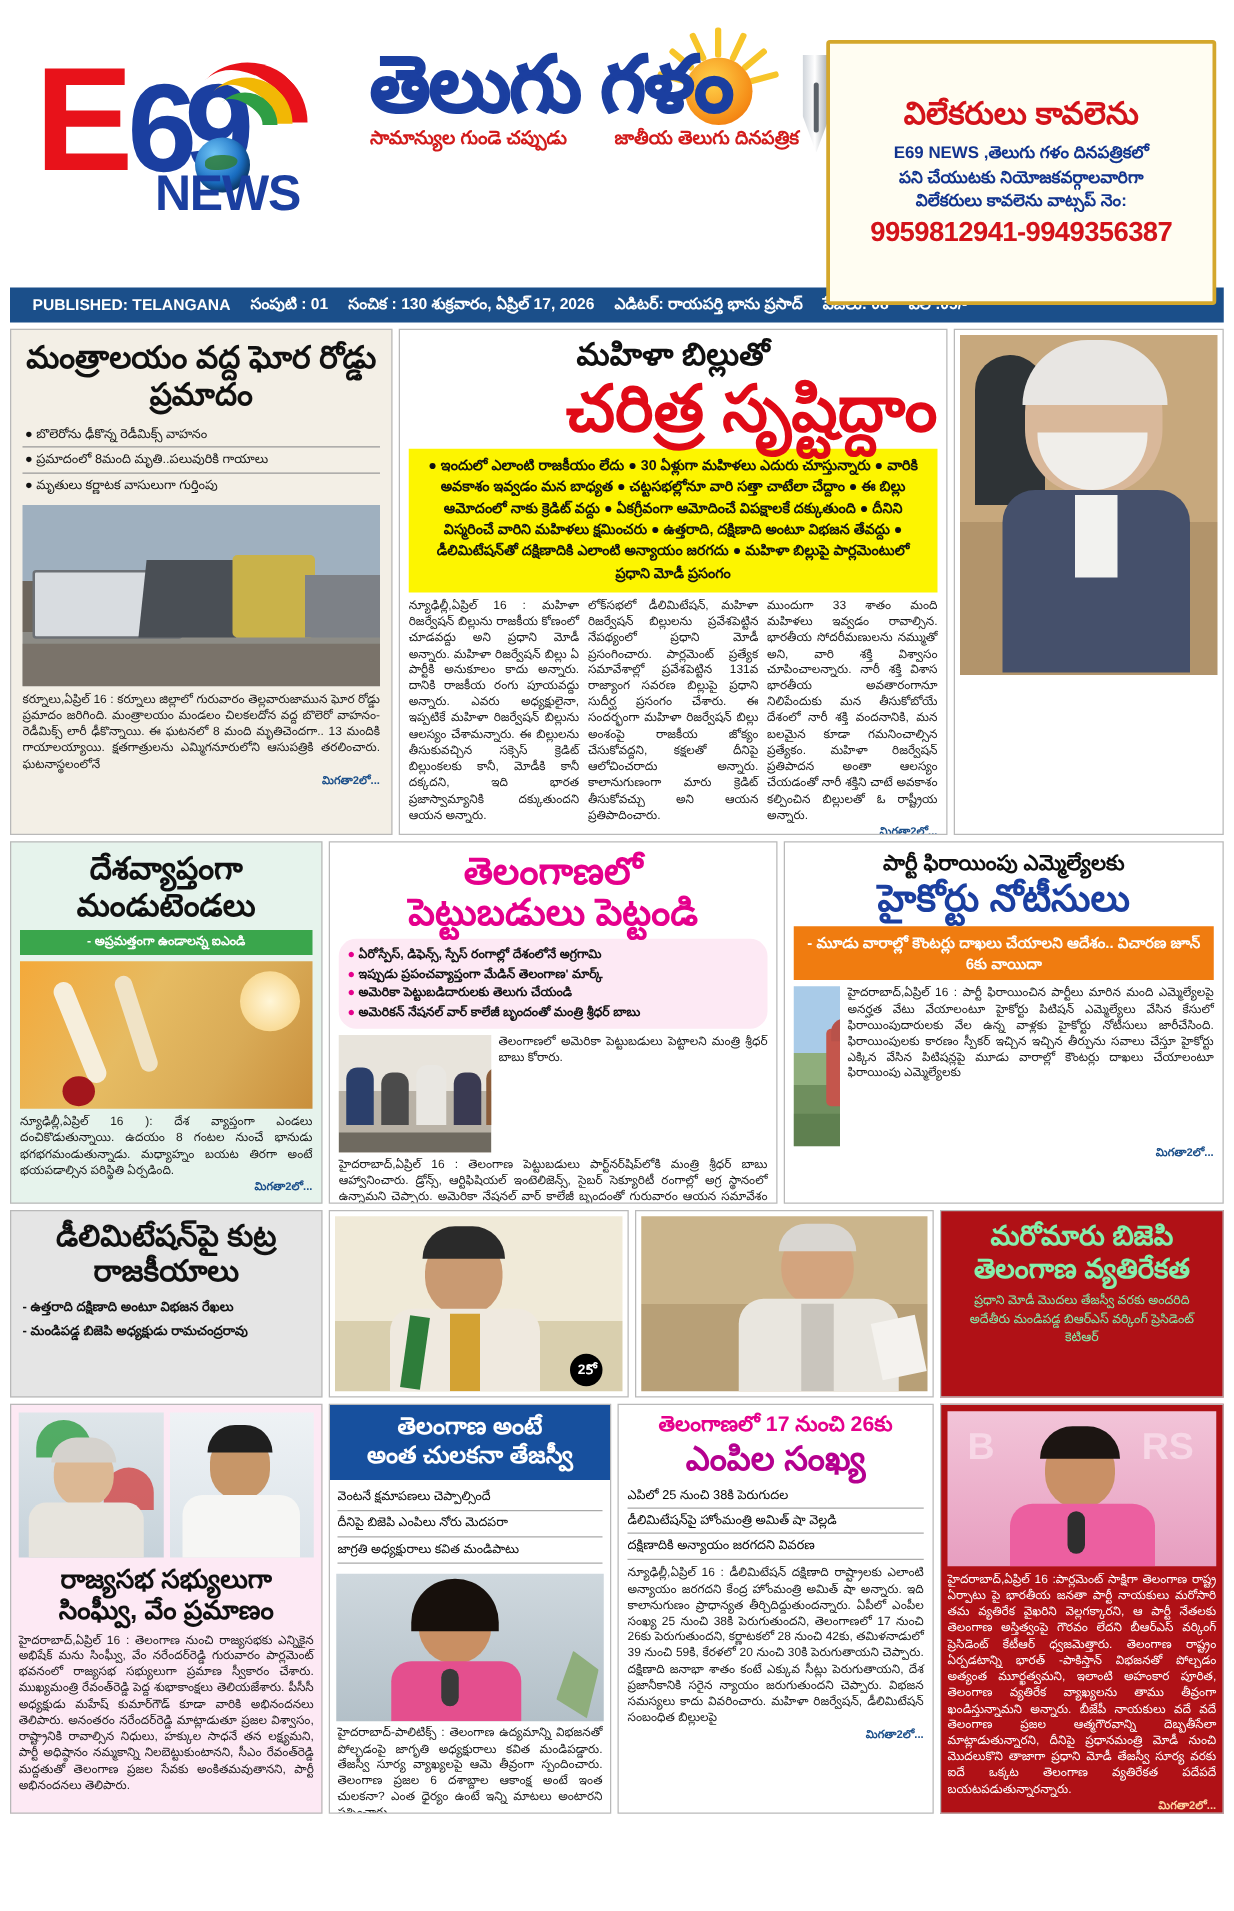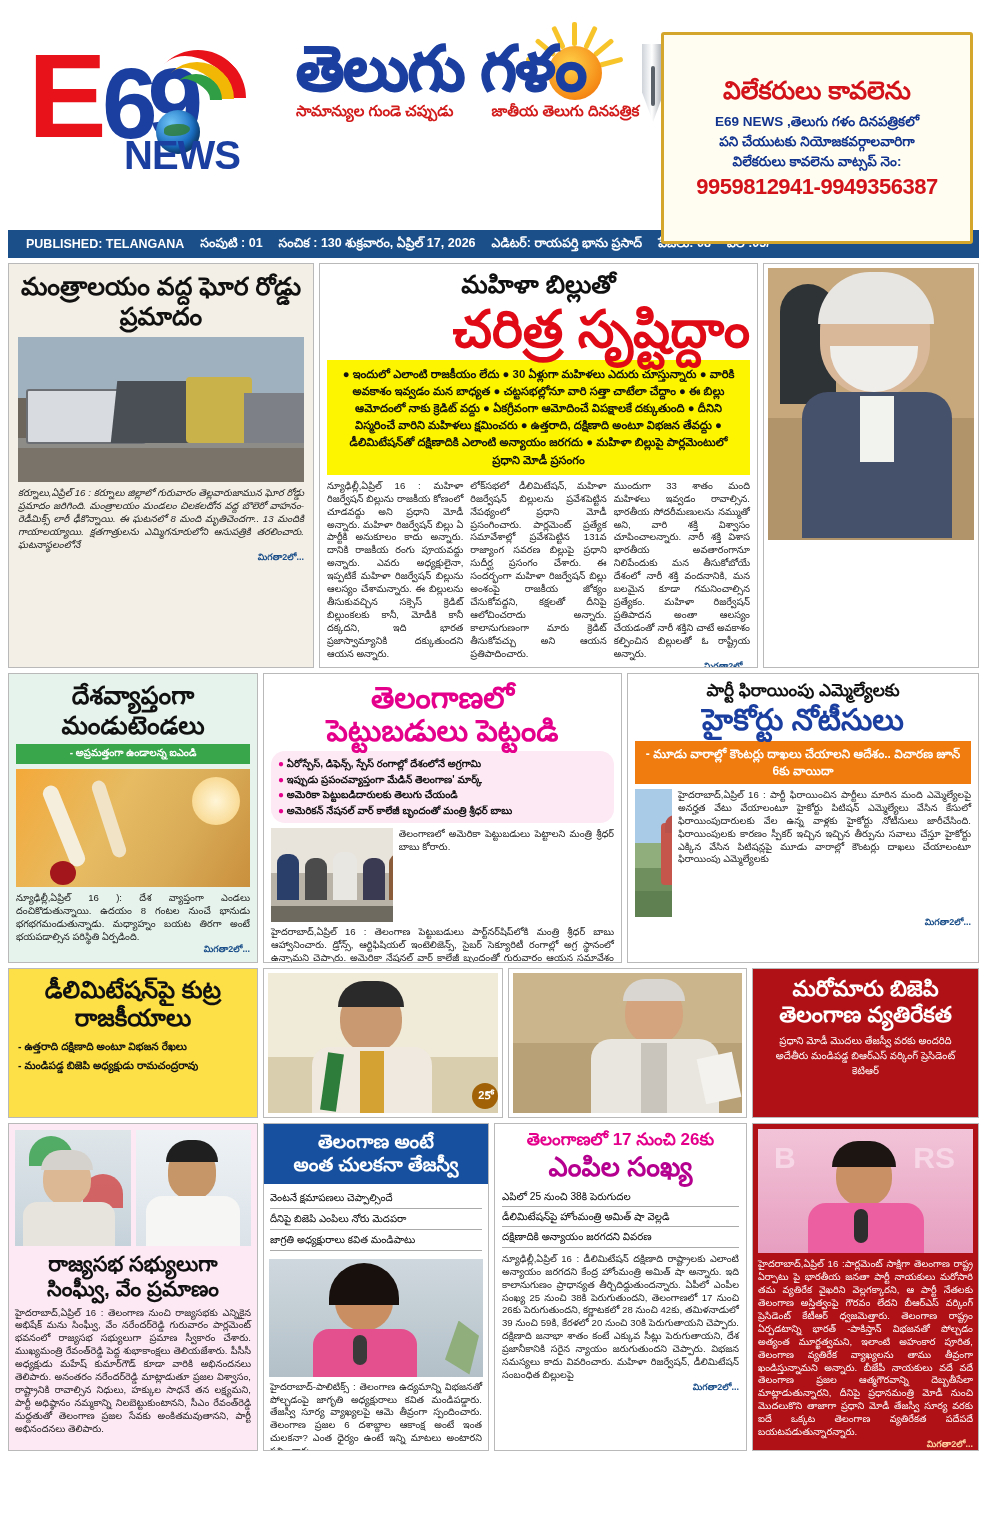--- a/index.html
+++ b/index.html
@@ -191,6 +191,11 @@
 
     <div class="panel c1">
       <h1>మంత్రాలయం వద్ద ఘోర రోడ్డు ప్రమాదం</h1>
+      <div class="bullet-list bl">
+        <div>● బొలెరోను ఢీకొన్న రెడీమిక్స్ వాహనం</div>
+        <div>● ప్రమాదంలో 8మంది మృతి..పలువురికి గాయాలు</div>
+        <div>● మృతులు కర్ణాటక వాసులుగా గుర్తింపు</div>
+      </div>
       <div class="photo" style="height:145px;margin-top:6px;background:linear-gradient(#9fb0bf 0 42%,#6d665c 42% 70%,#8d8c86 70% 100%);">
         <div style="position:absolute;left:8px;top:52px;width:120px;height:55px;background:#d8dce0;border:2px solid #6c7075;border-radius:3px;"></div>
         <div style="position:absolute;left:96px;top:44px;width:78px;height:62px;background:#4a4f55;transform:skewX(-6deg);"></div>

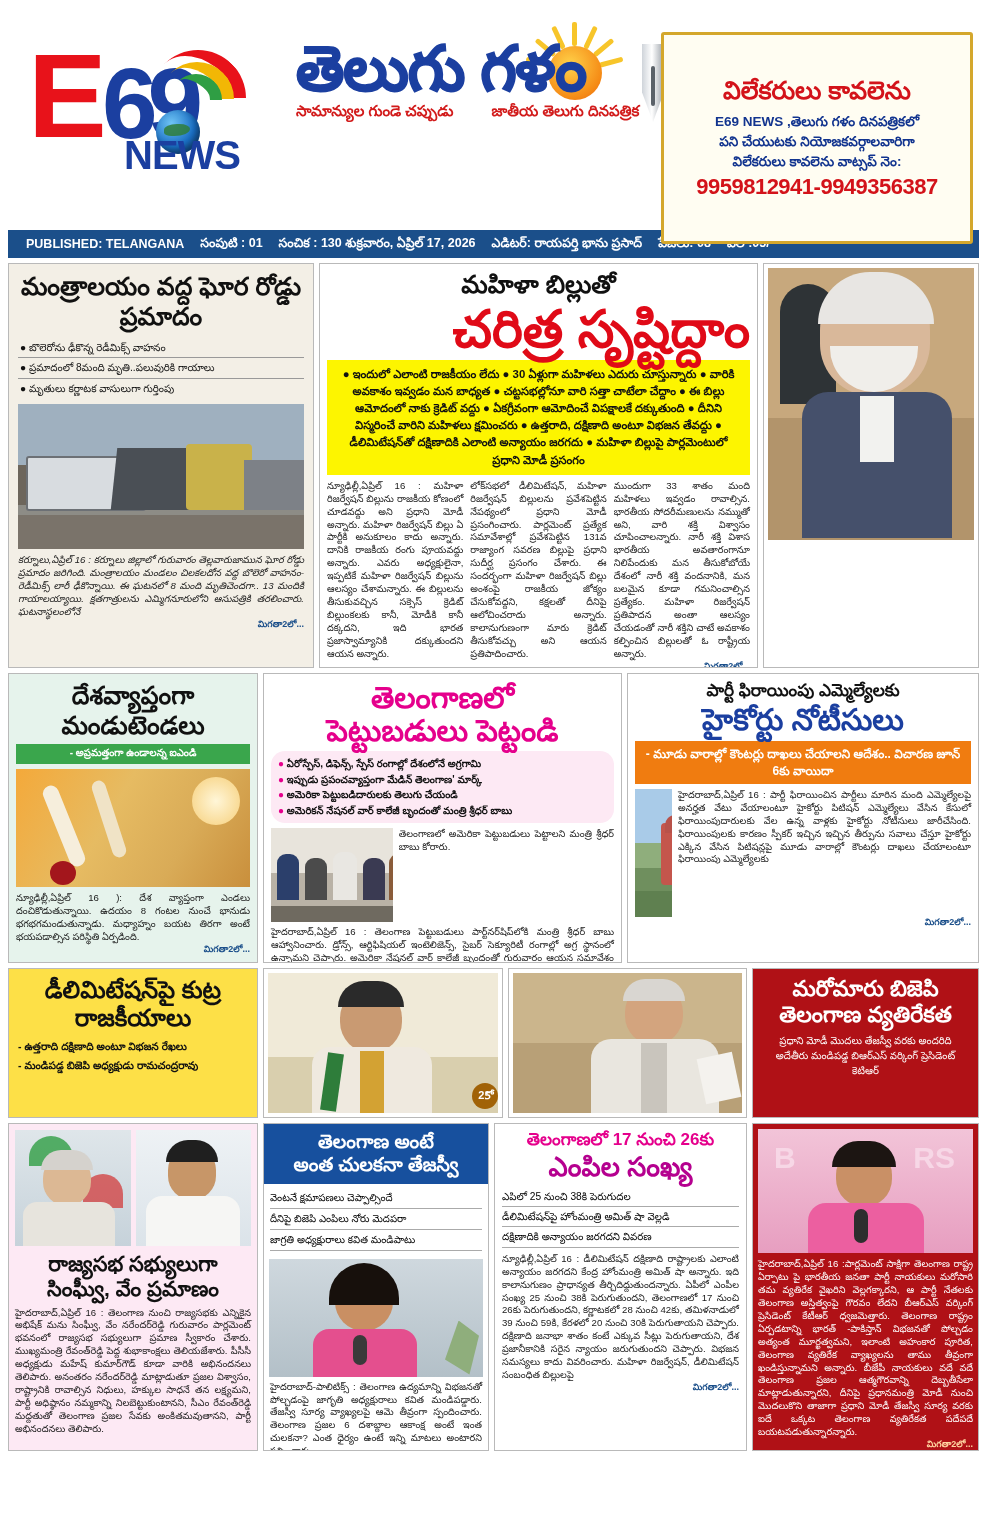--- a/index.html
+++ b/index.html
@@ -203,7 +203,7 @@
         <div style="position:absolute;left:226px;top:56px;width:60px;height:50px;background:#7d8187;"></div>
         <div style="position:absolute;left:0;bottom:0;width:100%;height:34px;background:#7a736a;"></div>
       </div>
-      <div class="body-text" style="margin-top:5px;font-style:italic;">కర్నూలు,ఏప్రిల్ 16 : కర్నూలు జిల్లాలో గురువారం తెల్లవారుజామున ఘోర రోడ్డు ప్రమాదం జరిగింది. మంత్రాలయం మండలం చిలకలదోన వద్ద బొలెరో వాహనం-రెడీమిక్స్ లారీ ఢీకొన్నాయి. ఈ ఘటనలో 8 మంది మృతిచెందగా.. 13 మందికి గాయాలయ్యాయి. క్షతగాత్రులను ఎమ్మిగనూరులోని ఆసుపత్రికి తరలించారు. ఘటనాస్థలంలోనే</div>
+      <div class="body-text" style="margin-top:5px;">కర్నూలు,ఏప్రిల్ 16 : కర్నూలు జిల్లాలో గురువారం తెల్లవారుజామున ఘోర రోడ్డు ప్రమాదం జరిగింది. మంత్రాలయం మండలం చిలకలదోన వద్ద బొలెరో వాహనం-రెడీమిక్స్ లారీ ఢీకొన్నాయి. ఈ ఘటనలో 8 మంది మృతిచెందగా.. 13 మందికి గాయాలయ్యాయి. క్షతగాత్రులను ఎమ్మిగనూరులోని ఆసుపత్రికి తరలించారు. ఘటనాస్థలంలోనే</div>
       <div class="more">మిగతా2లో...</div>
     </div>
 

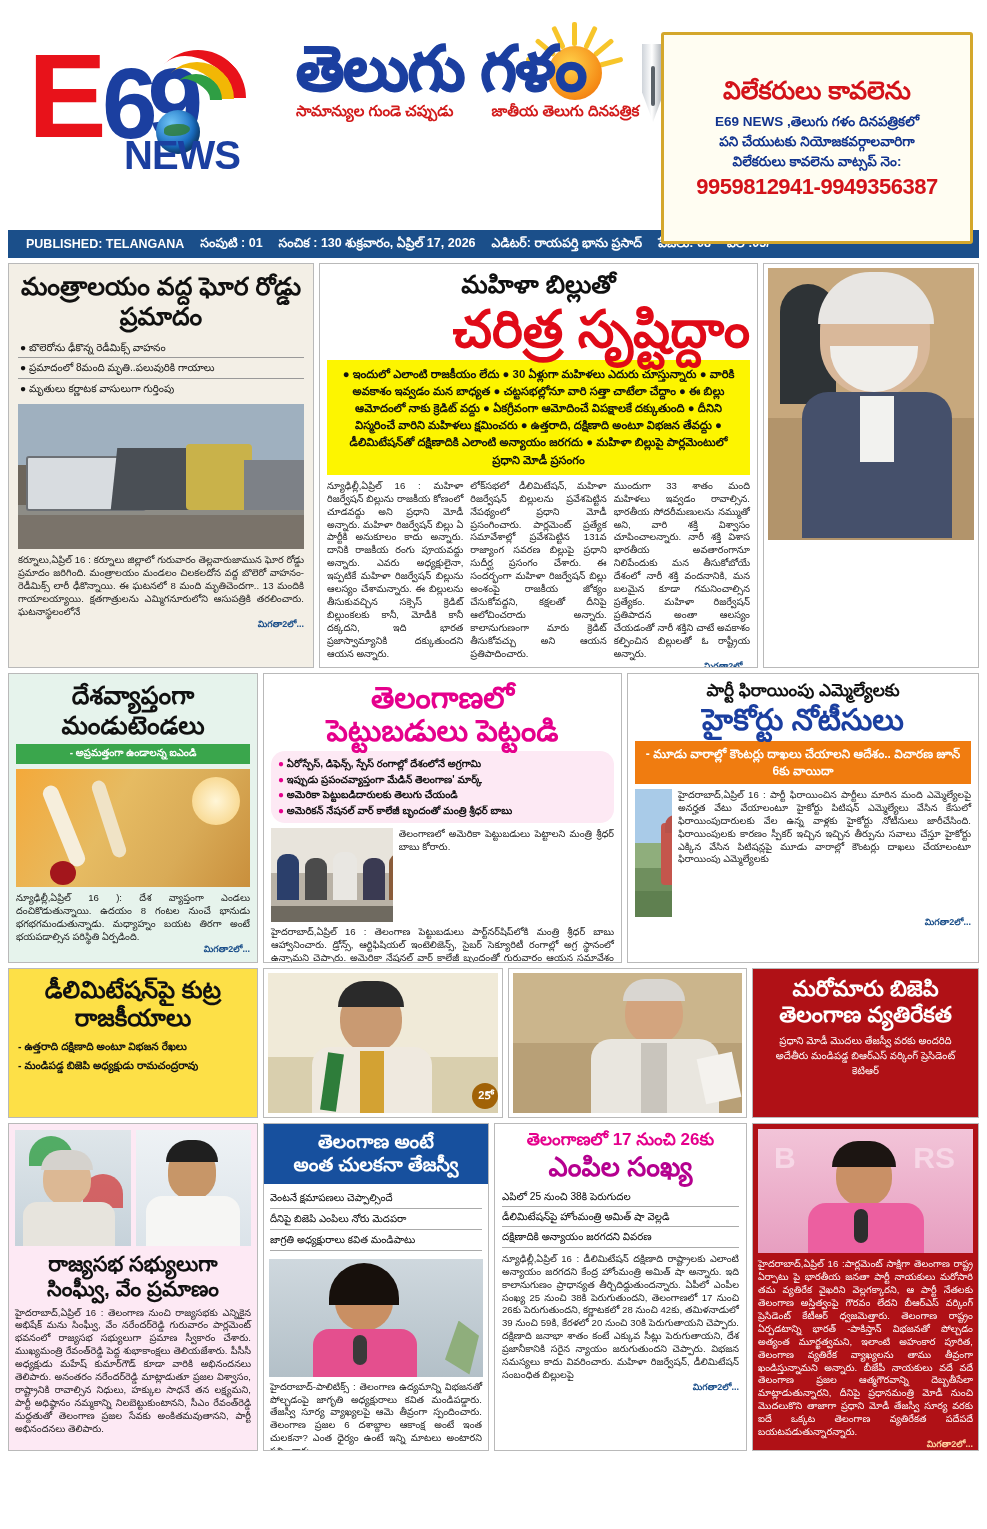--- a/index.html
+++ b/index.html
@@ -106,7 +106,7 @@
 
   
   .r3 { height:150px; }
-  .e1 { width:250px; background:#fde047; padding:7px 9px; }
+  .e1 { width:250px; background:#e5e5e5; padding:7px 9px; }
   .e1 h2 { font-size:24px; text-align:center; line-height:1.15; color:#111; font-weight:bold; }
   .e1 .sub { font-size:10.5px; margin-top:6px; line-height:1.8; color:#111; font-weight:bold; }
   .e2 { flex:1; }

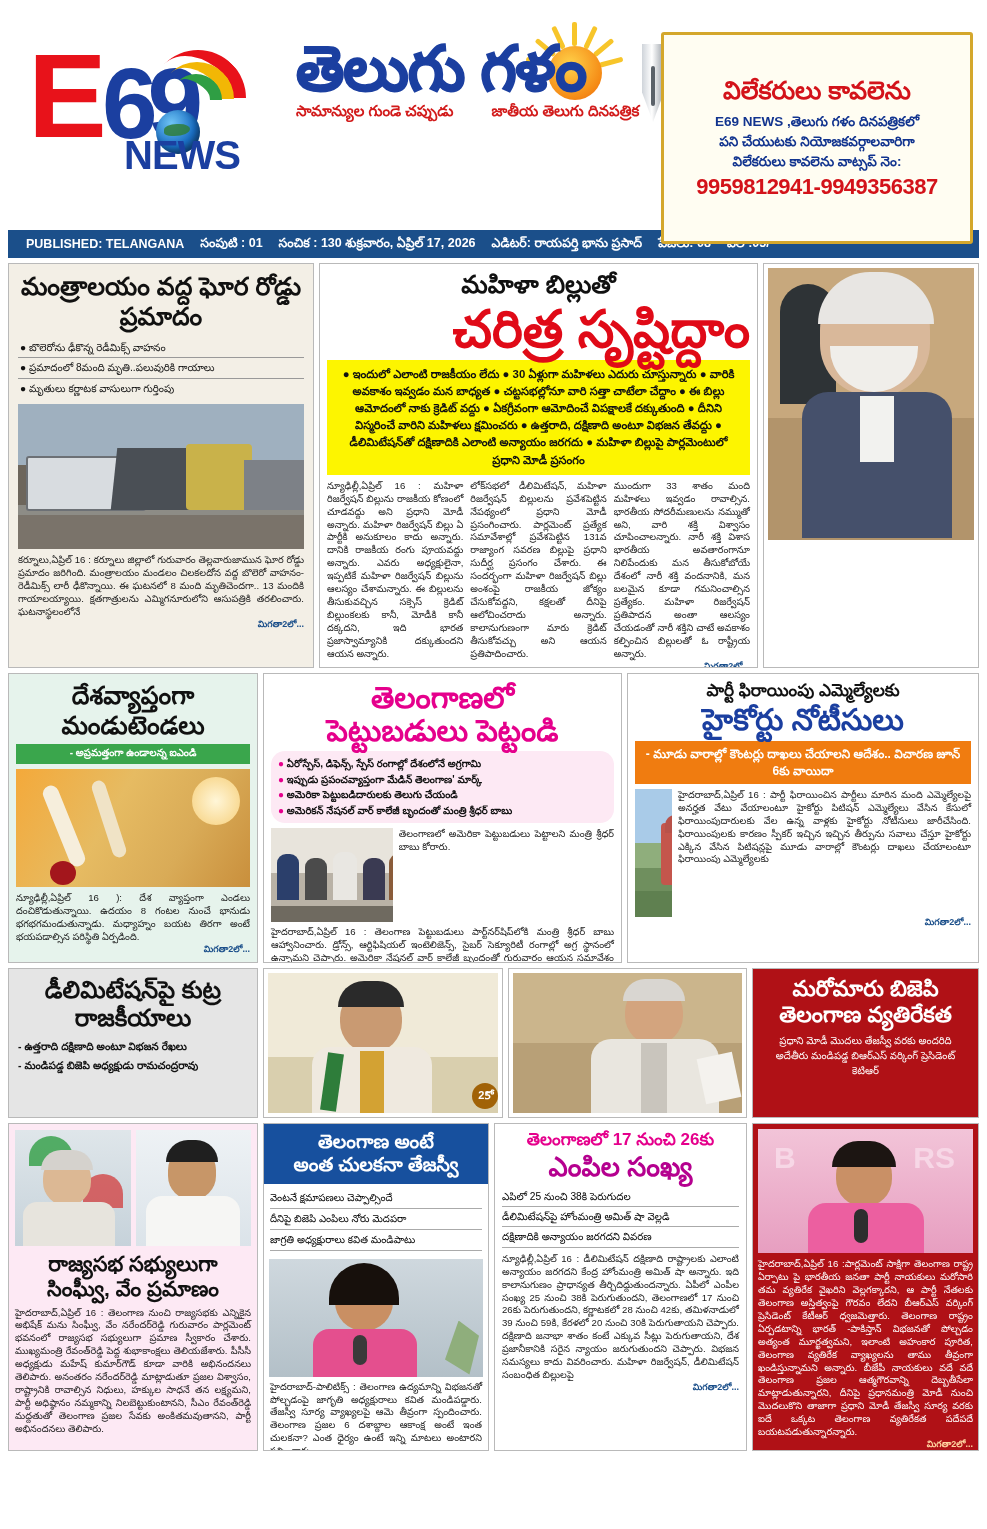--- a/index.html
+++ b/index.html
@@ -110,7 +110,7 @@
   .e1 h2 { font-size:24px; text-align:center; line-height:1.15; color:#111; font-weight:bold; }
   .e1 .sub { font-size:10.5px; margin-top:6px; line-height:1.8; color:#111; font-weight:bold; }
   .e2 { flex:1; }
-  .e3 { width:227px; background:#b01116; color:#ffffff; padding:7px 13px; }
+  .e3 { width:227px; background:#b01116; color:#86efac; padding:7px 13px; }
   .e3 h2 { font-size:22px; text-align:center; line-height:1.16; font-weight:bold; }
   .e3 .sub { font-size:10px; margin-top:6px; line-height:1.5; text-align:center; }
 

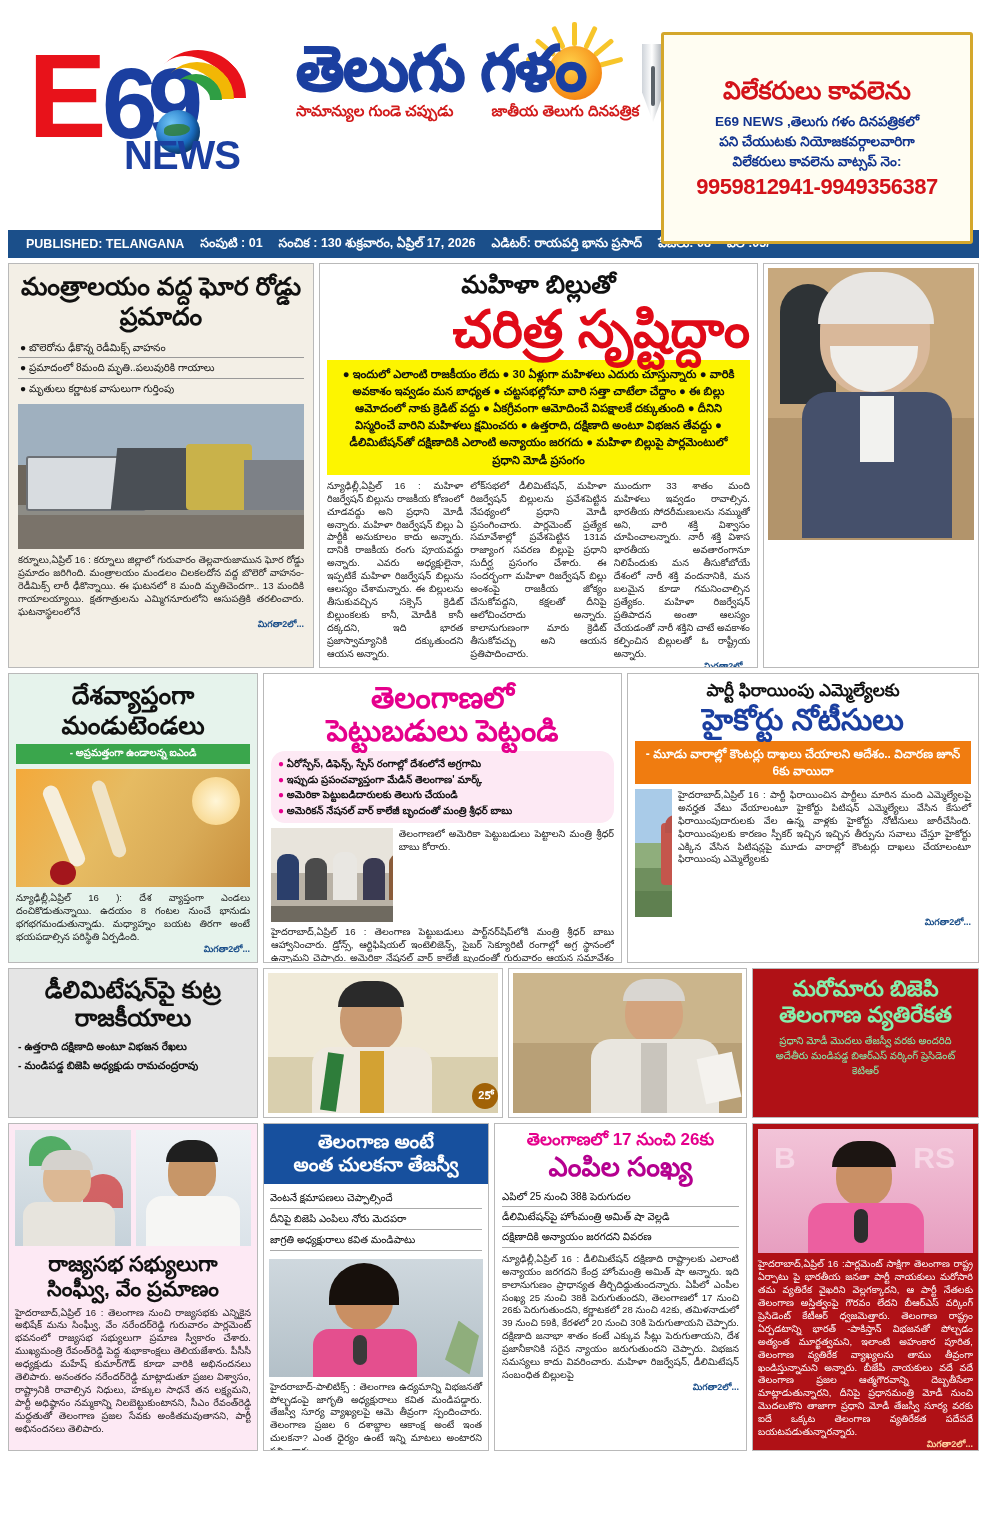--- a/index.html
+++ b/index.html
@@ -128,7 +128,7 @@
   .f3 .lines { font-size:10.2px; line-height:1.7; margin-top:4px; }
   .f3 .lines div { border-bottom:1px solid #aaa; padding:1px 0; }
   .f4 { width:227px; background:#b01116; padding:5px; }
-  .badge25 { position:absolute; right:4px; bottom:8px; background:#a16207; color:#fff;
+  .badge25 { position:absolute; right:20px; bottom:8px; background:#000000; color:#fff;
      width:26px; height:26px; border-radius:50%; font-size:11px; display:flex; align-items:center; justify-content:center; font-weight:bold; }
 </style>
 </head>

